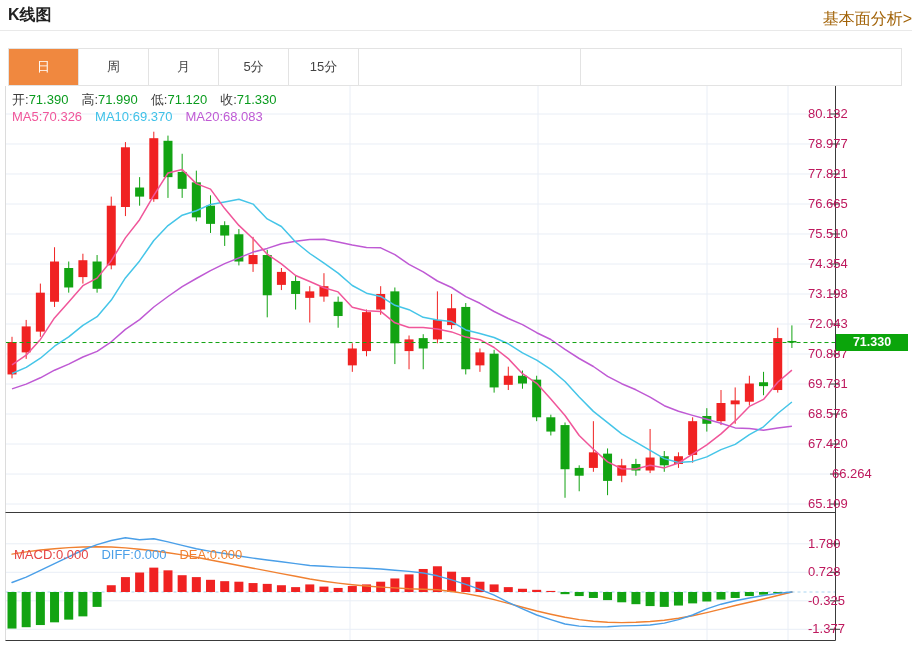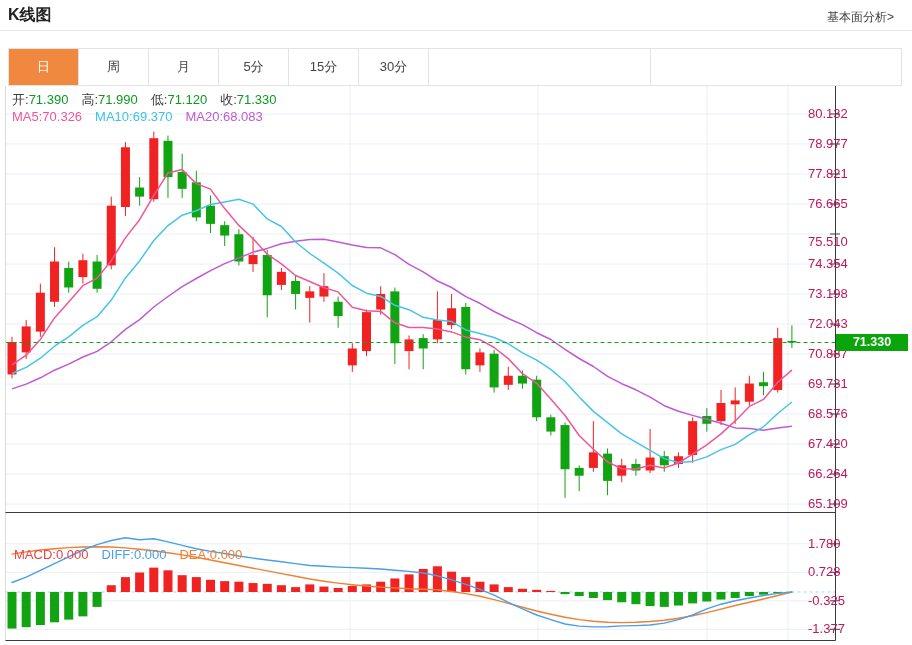--- a/index.html
+++ b/index.html
@@ -6,7 +6,7 @@
   body{font-family:"Liberation Sans",sans-serif;}
   .page{position:relative;width:912px;height:645px;background:#fff;overflow:hidden;}
   .page-title{position:absolute;left:8px;top:5px;font-size:16px;font-weight:bold;color:#222;}
-  .top-link{position:absolute;right:18px;top:9px;font-size:12px;color:#404040;cursor:pointer;text-decoration:none;}
+  .top-link{position:absolute;right:0;top:9px;font-size:16px;color:#a16207;cursor:pointer;text-decoration:none;}
   .divider{position:absolute;left:0;top:30px;width:912px;height:1px;background:#e9e9e9;}
   .tabbar{position:absolute;left:8px;top:48px;width:894px;height:38px;display:flex;border:1px solid #e3e3e3;box-sizing:border-box;background:#fff;}
   .tab{width:70px;box-sizing:border-box;border-right:1px solid #e3e3e3;text-align:center;line-height:36px;font-size:13px;color:#444;cursor:pointer;flex:none;}

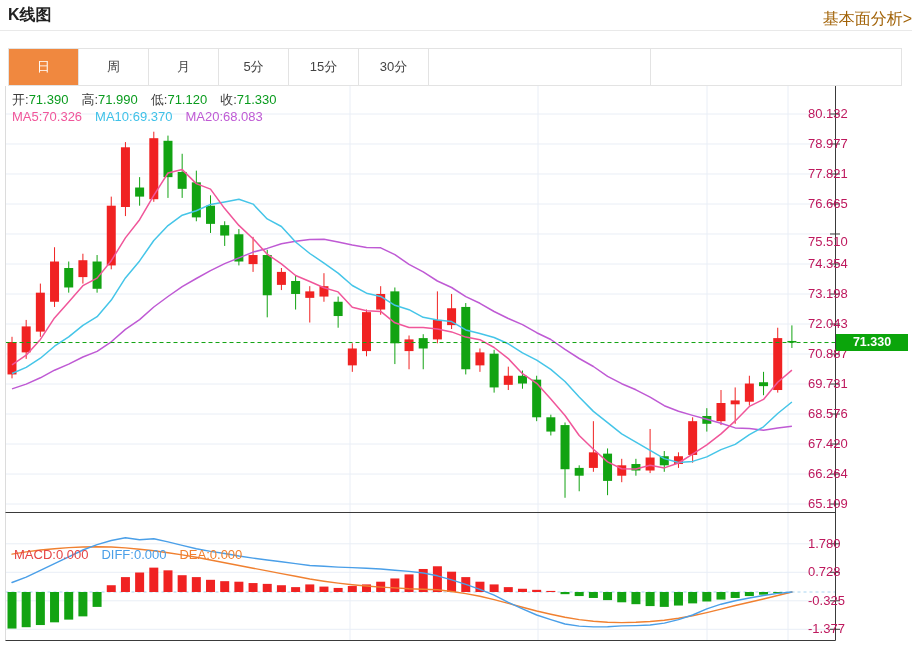--- a/index.html
+++ b/index.html
@@ -36,7 +36,6 @@
       <div class="tab">月</div>
       <div class="tab">5分</div>
       <div class="tab">15分</div>
-      <div class="tab">30分</div>
       <div class="tab-filler-a"></div>
       <div class="tab-filler-b"></div>
     </div>

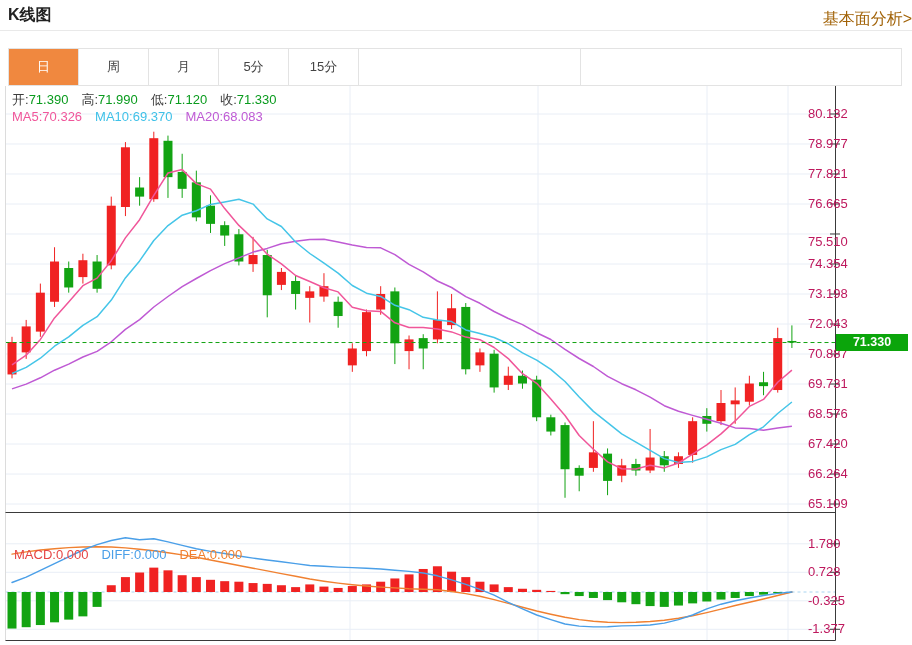--- a/index.html
+++ b/index.html
@@ -274,7 +274,7 @@
       <div class="y-label" style="top: 135.986px;">78.977</div>
       <div class="y-label" style="top: 165.998px;">77.821</div>
       <div class="y-label" style="top: 196.01px;">76.665</div>
-      <div class="y-label" style="top: 225.996px; margin-top: 8px;">75.510</div>
+      <div class="y-label" style="top: 225.996px;">75.510</div>
       <div class="y-label" style="top: 256.008px;">74.354</div>
       <div class="y-label" style="top: 286.021px;">73.198</div>
       <div class="y-label" style="top: 316.007px;">72.043</div>

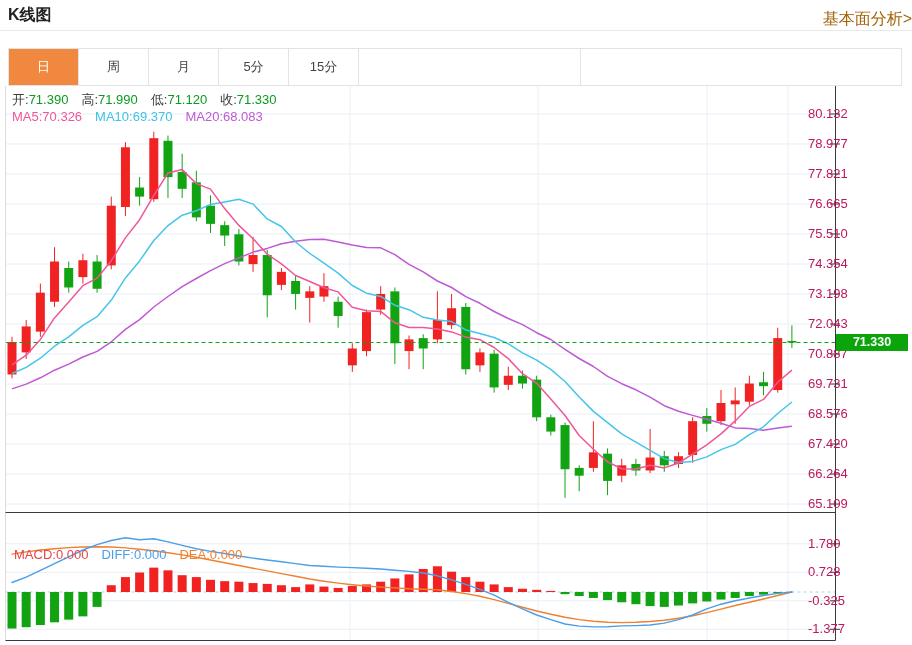--- a/index.html
+++ b/index.html
@@ -282,7 +282,7 @@
       <div class="y-label" style="top: 376.031px; text-align: center;">69.731</div>
       <div class="y-label" style="top: 406.017px;">68.576</div>
       <div class="y-label" style="top: 436.029px;">67.420</div>
-      <div class="y-label" style="top: 466.041px;">66.264</div>
+      <div class="y-label" style="top: 466.041px; margin-left: 24px;">66.264</div>
       <div class="y-label" style="top: 496.027px;">65.109</div>
     </div>
   <div id="m-labels">

